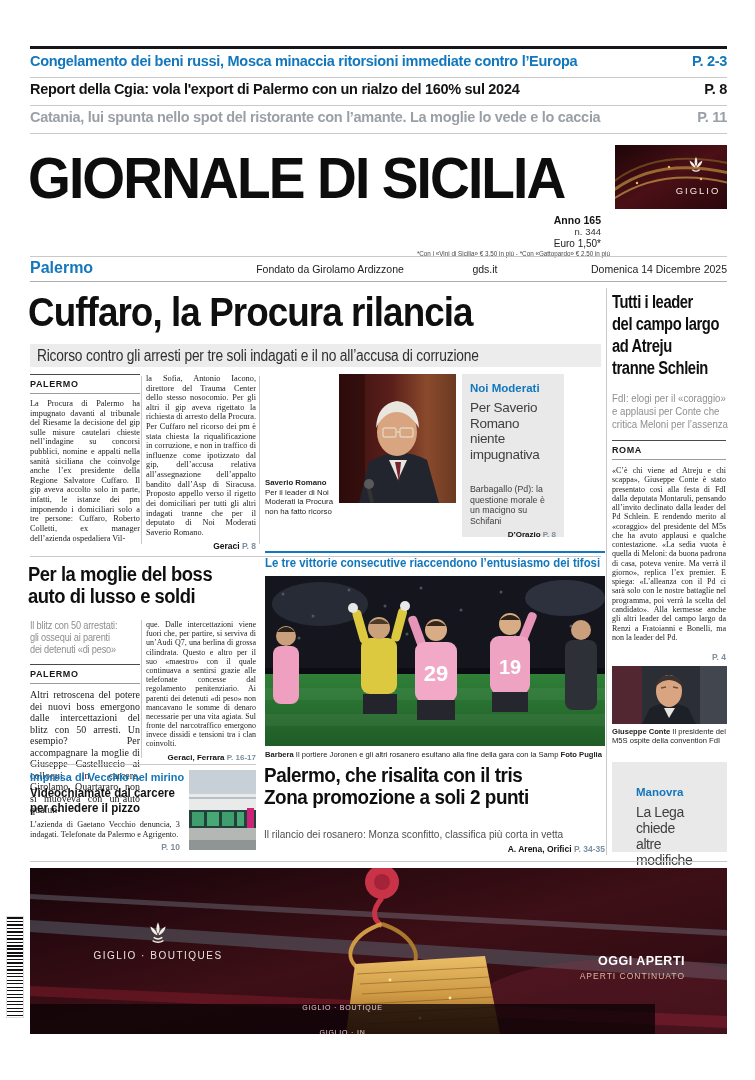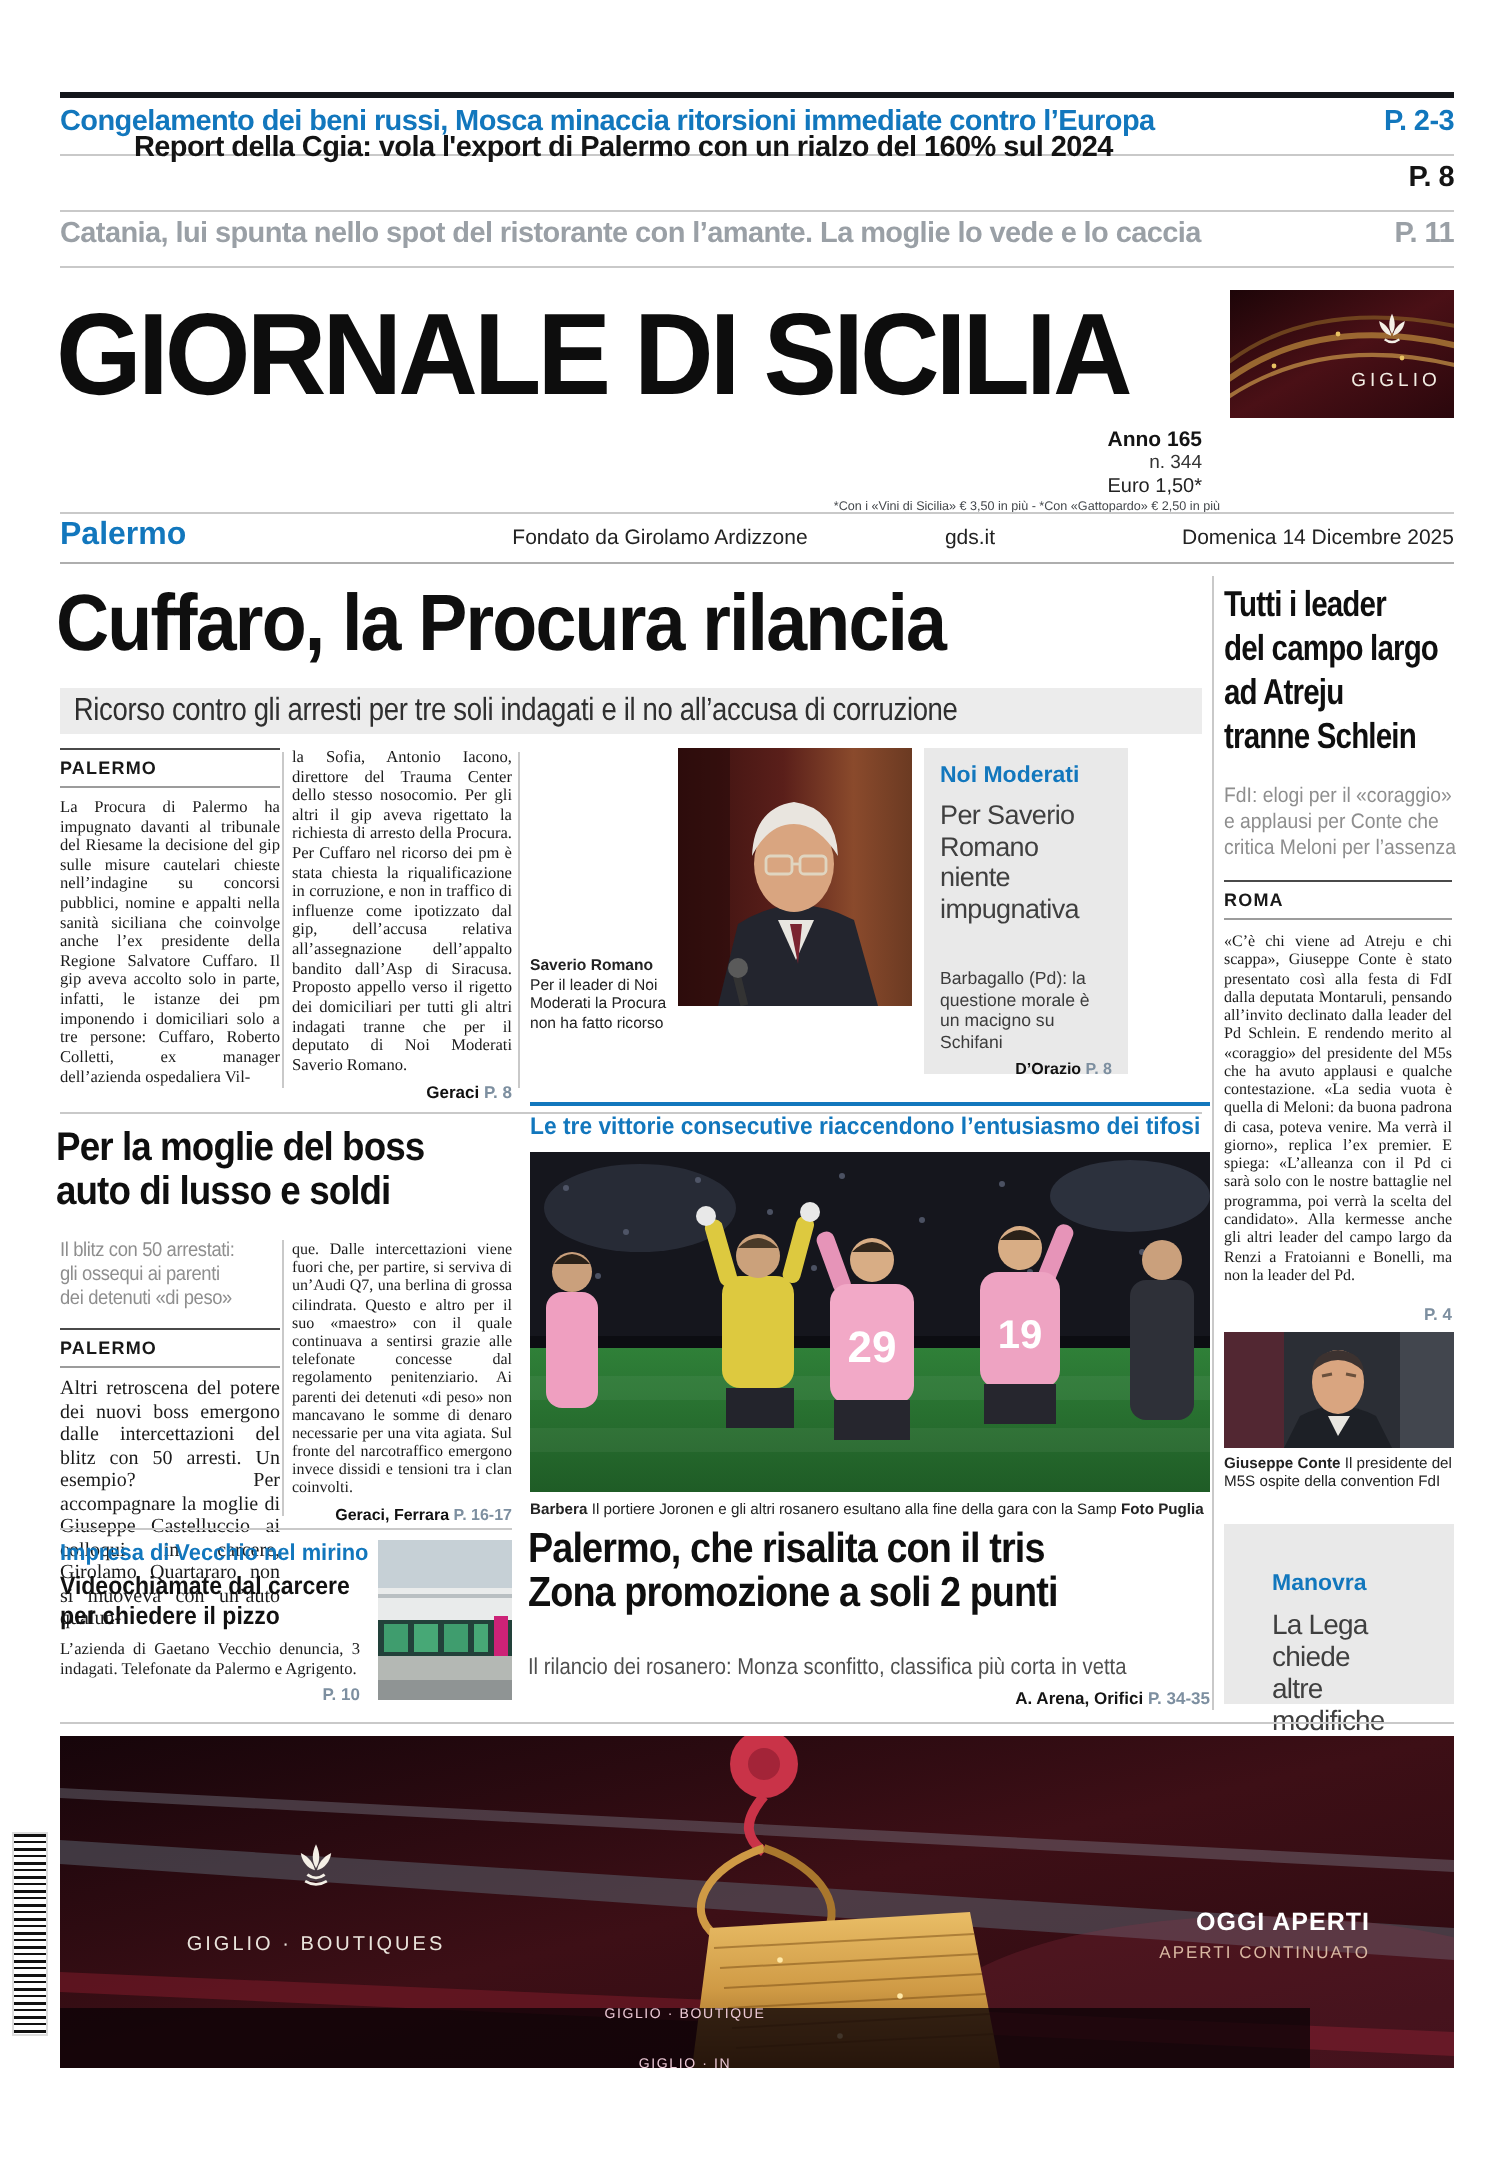--- a/index.html
+++ b/index.html
@@ -29,7 +29,7 @@
   <div class="abs stripline blue" style="left:30px;top:53px;width:630px;">Congelamento dei beni russi, Mosca minaccia ritorsioni immediate contro l’Europa</div>
   <div class="abs stripline blue" style="left:647px;top:53px;width:80px;text-align:right;">P. 2-3</div>
   <div class="rule" style="left:30px;top:77px;width:697px;height:1px;"></div>
-  <div class="abs stripline" style="left:30px;top:66px;width:630px;color:#141414;margin-left:37px;">Report della Cgia: vola l'export di Palermo con un rialzo del 160% sul 2024</div>
+  <div class="abs stripline" style="left:30px;top:81px;width:630px;color:#141414;">Report della Cgia: vola l'export di Palermo con un rialzo del 160% sul 2024</div>
   <div class="abs stripline" style="left:647px;top:81px;width:80px;text-align:right;color:#141414;">P. 8</div>
   <div class="rule" style="left:30px;top:105px;width:697px;height:1px;"></div>
   <div class="abs stripline" style="left:30px;top:109px;width:630px;color:#9aa0a6;">Catania, lui spunta nello spot del ristorante con l’amante. La moglie lo vede e lo caccia</div>

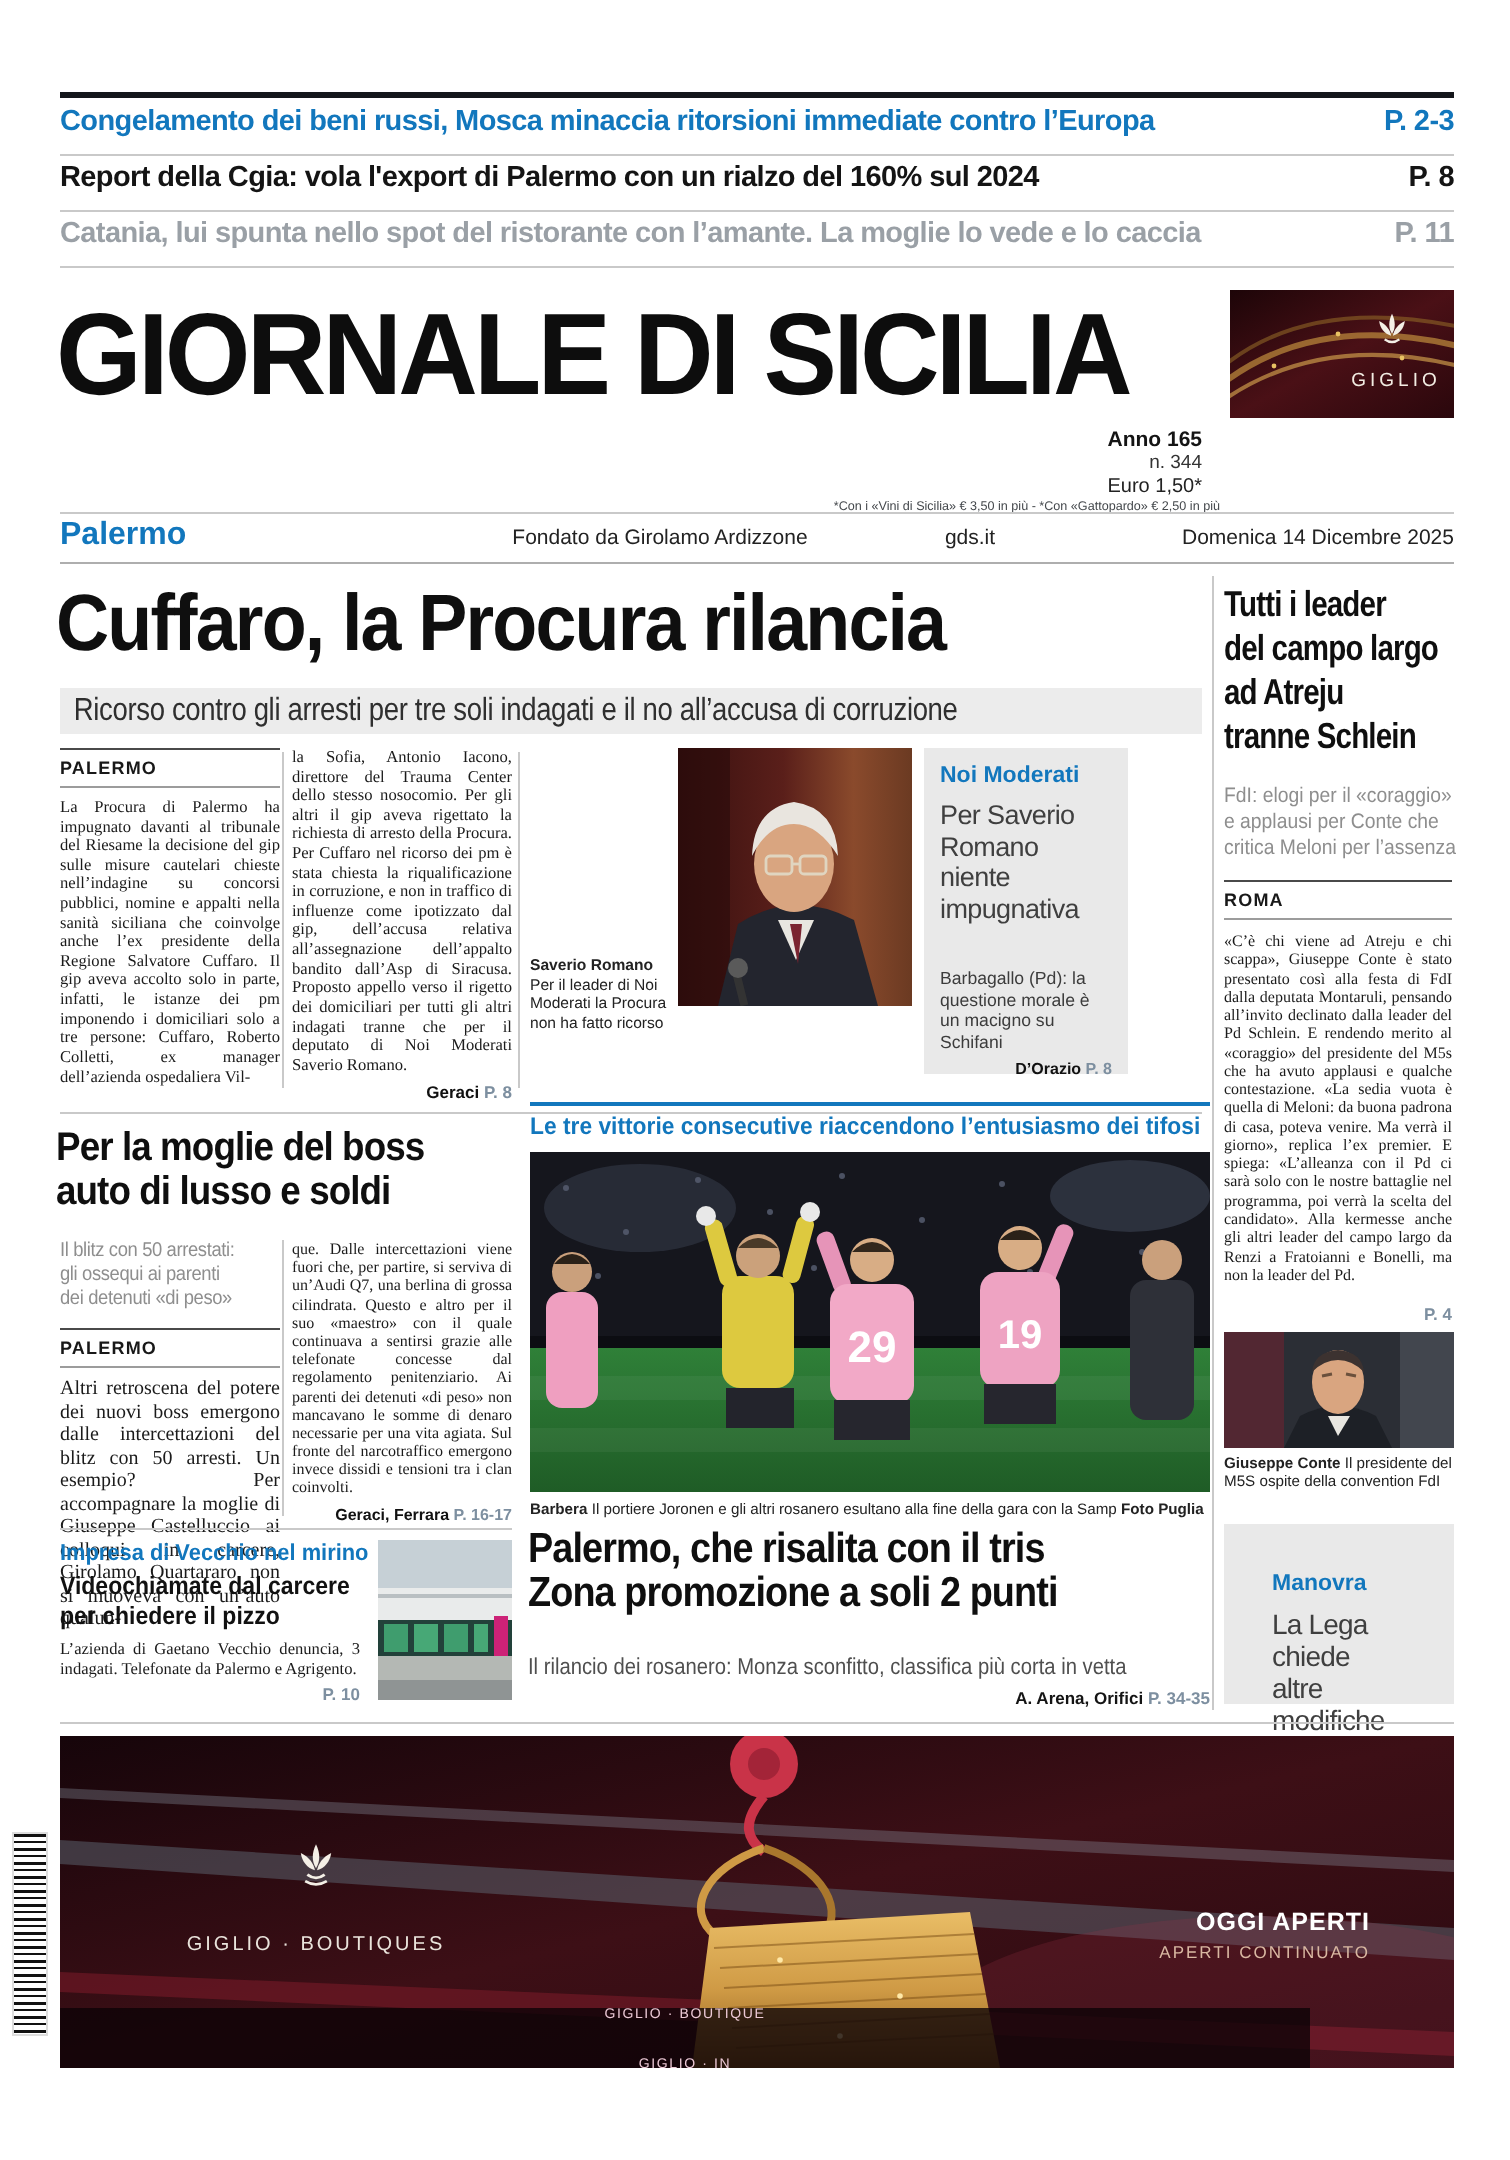--- a/index.html
+++ b/index.html
@@ -320,7 +320,7 @@
         <path d="M8 16 Q12 19 16 16" stroke="#f4efe6" fill="none" stroke-width="1.3"></path>
         <path d="M7 19 Q12 22 17 19" stroke="#f4efe6" fill="none" stroke-width="1.3"></path>
       </svg>
-      <div style="font-size:10px;letter-spacing:1.5px;color:#eae4dc;margin-top:16px;">GIGLIO · BOUTIQUES</div>
+      <div style="font-size:10px;letter-spacing:1.5px;color:#eae4dc;margin-top:0;">GIGLIO · BOUTIQUES</div>
     </div>
     <div class="abs" style="right:42px;top:86px;text-align:right;">
       <div style="font-size:12.5px;font-weight:bold;color:#ffffff;letter-spacing:.5px;">OGGI APERTI</div>

